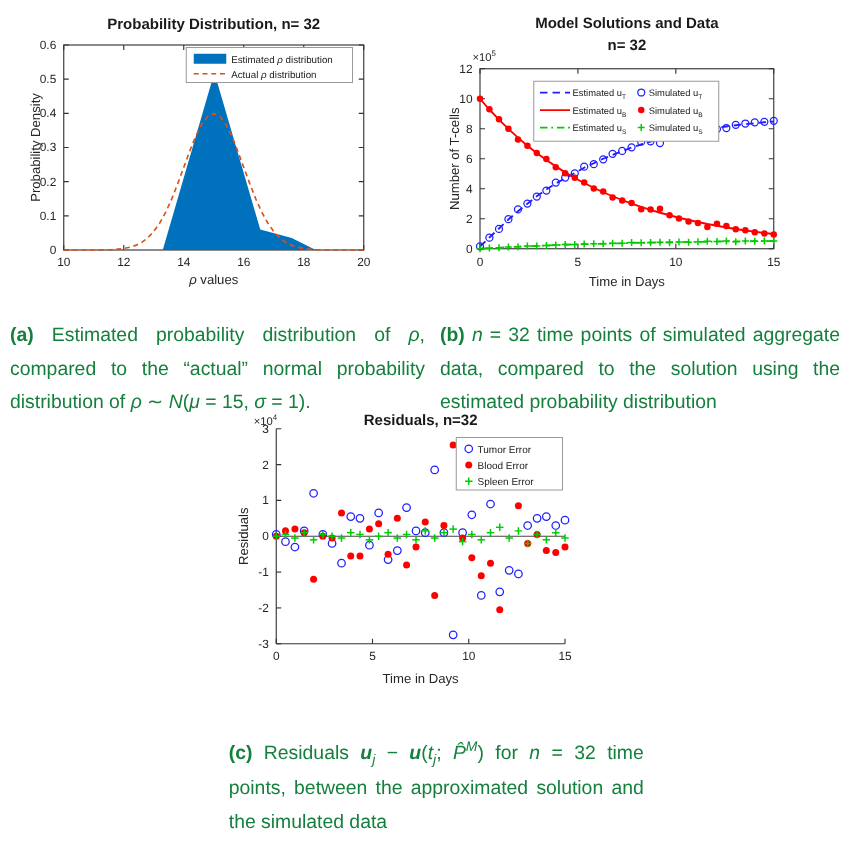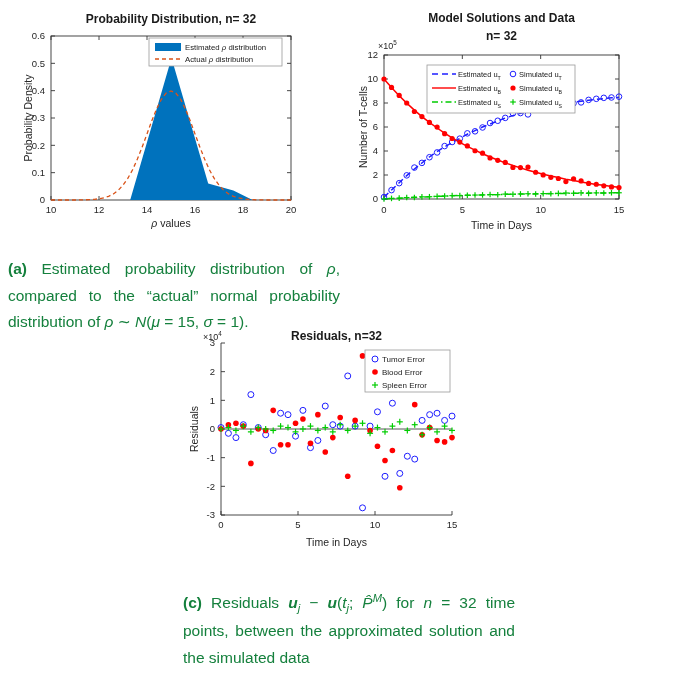--- a/index.html
+++ b/index.html
@@ -436,6 +436,7 @@
 
   <div class="caption" id="capA" style="left:8px;top:256px;width:332px;"><span class="rb">(a) </span><span>Estimated probability distribution of </span><span class="ri">ρ</span><span>, compared to the “actual” normal probability distribution of </span><span class="ri">ρ</span><span> ∼ </span><span class="ri">N</span><span>(</span><span class="ri">μ</span><span> = 15, </span><span class="ri">σ</span><span> = 1).</span></div>
 
+  <div class="caption" id="capB" style="left:352px;top:256px;width:320px;"><span class="rb">(b) </span><span class="ri">n</span><span> = 32 time points of simulated aggregate data, compared to the solution using the estimated probability distribution</span></div>
 
   <div class="caption" id="capC" style="left:183px;top:589px;width:332px;"><span class="rb">(c) </span><span>Residuals </span><span class="rbi">u</span><span class="ri rsub">j</span><span> − </span><span class="rbi">u</span><span>(</span><span class="ri">t</span><span class="ri rsub">j</span><span>; </span><span class="ri">P̂</span><span class="ri rsup">M</span><span>) for </span><span class="ri">n</span><span> = 32 time points, between the approximated solution and the simulated data</span></div>
 

